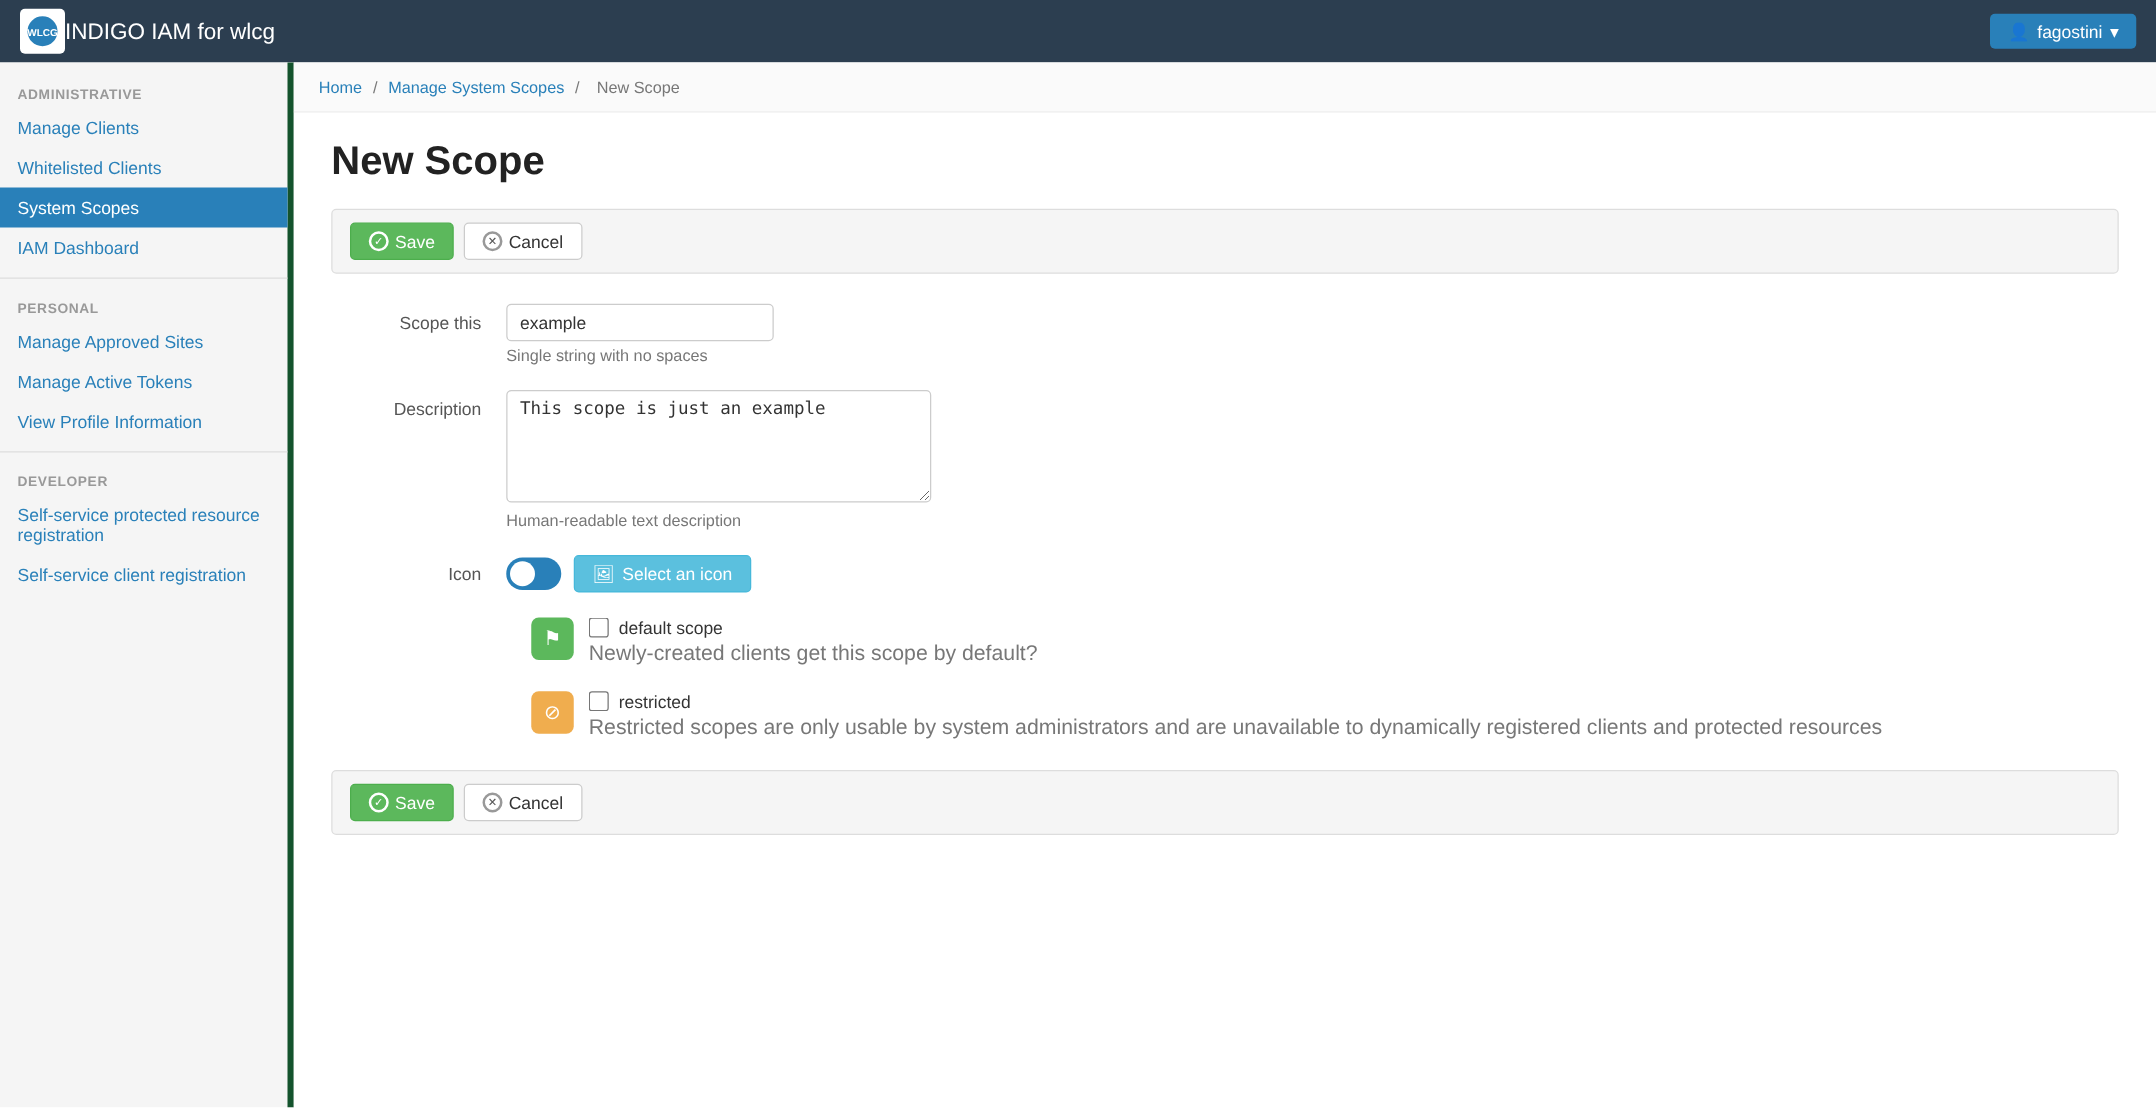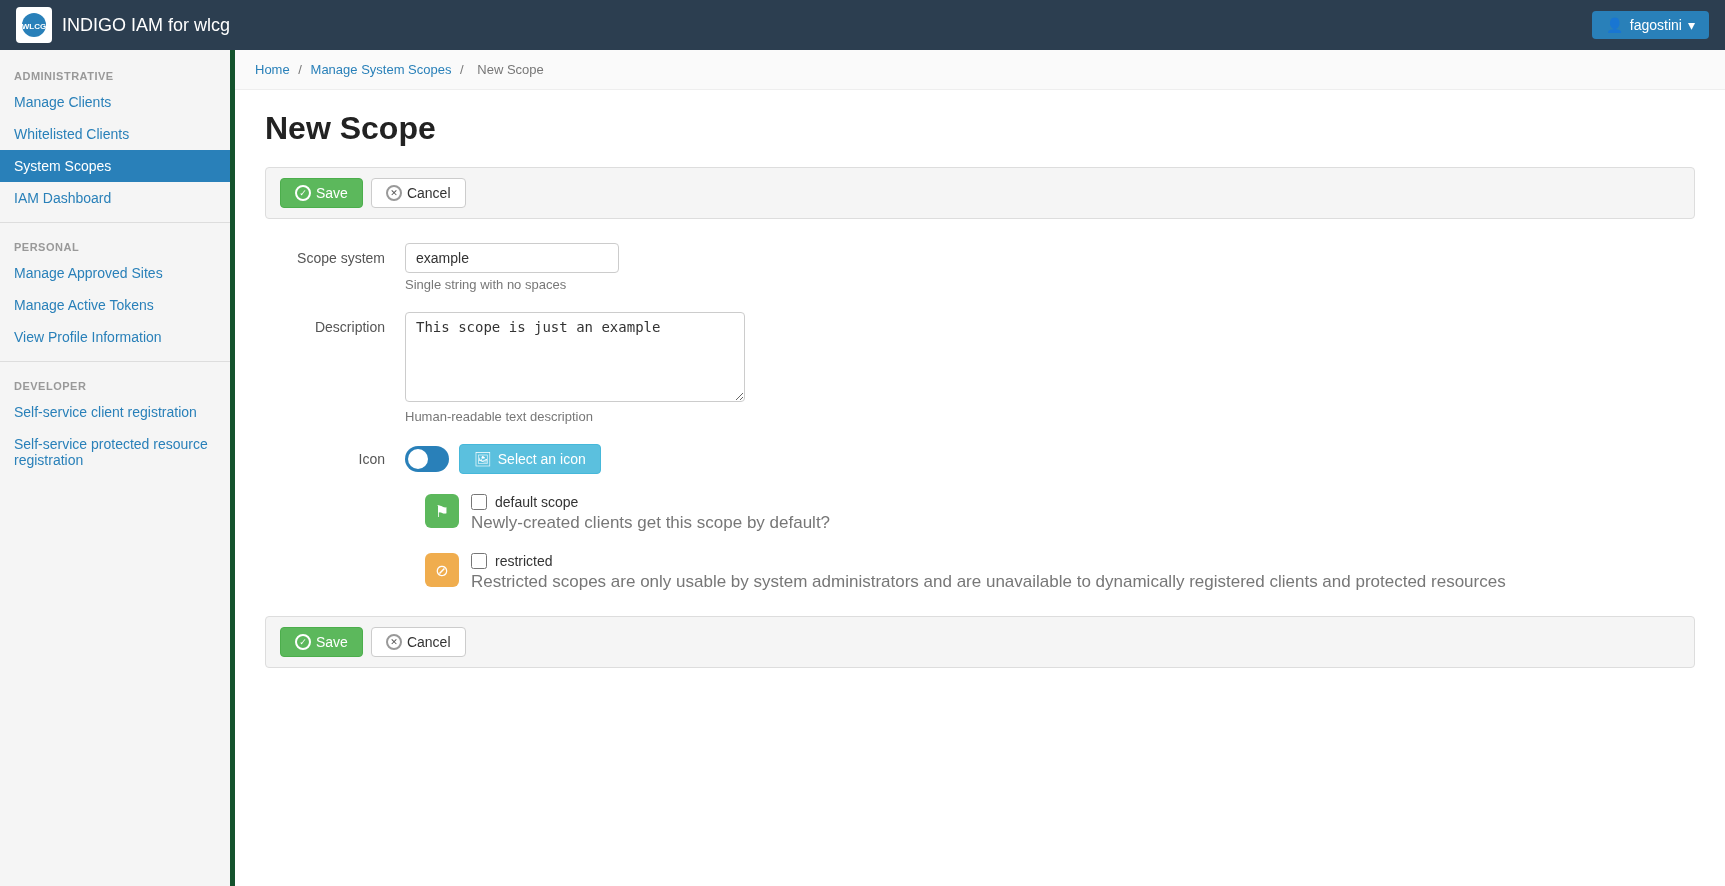--- a/index.html
+++ b/index.html
@@ -17,7 +17,6 @@
     .navbar-brand {
       display: flex;
       align-items: center;
-      gap: 10px;
       color: #fff;
       font-size: 18px;
     }

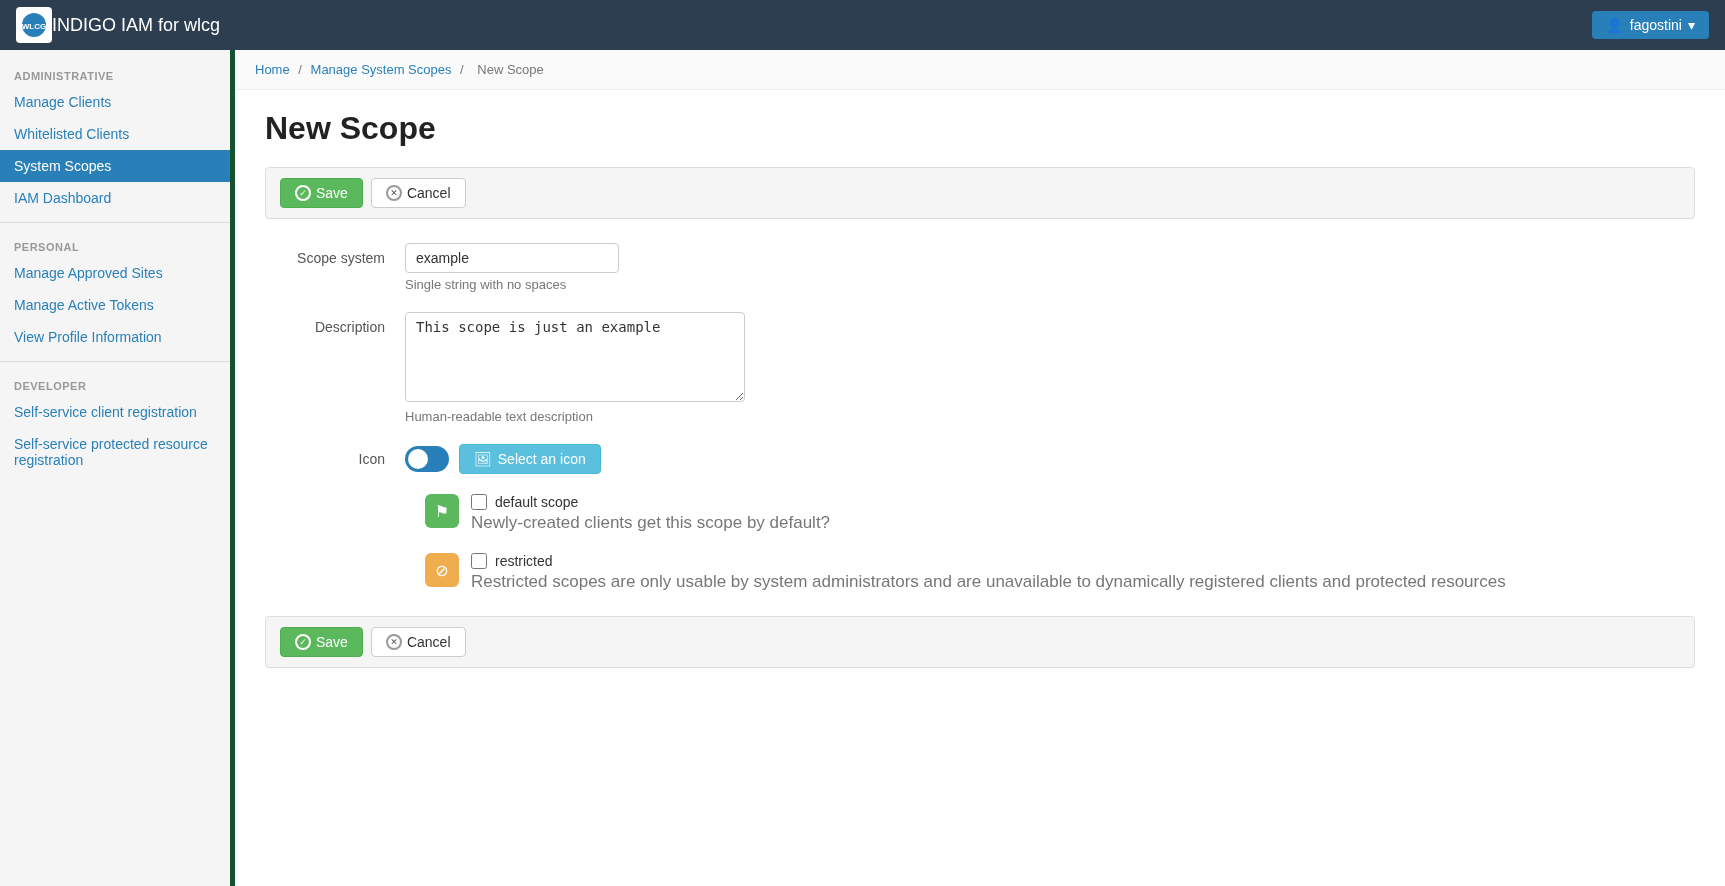--- a/index.html
+++ b/index.html
@@ -379,7 +379,7 @@
       </div>
 
       <div class="form-group">
-        <label class="form-label">Scope system</label>
+        <label class="form-label">Scope this</label>
         <div class="form-control-wrap">
           <input class="form-input" type="text" value="example" style="">
           <div class="form-hint">Single string with no spaces</div>

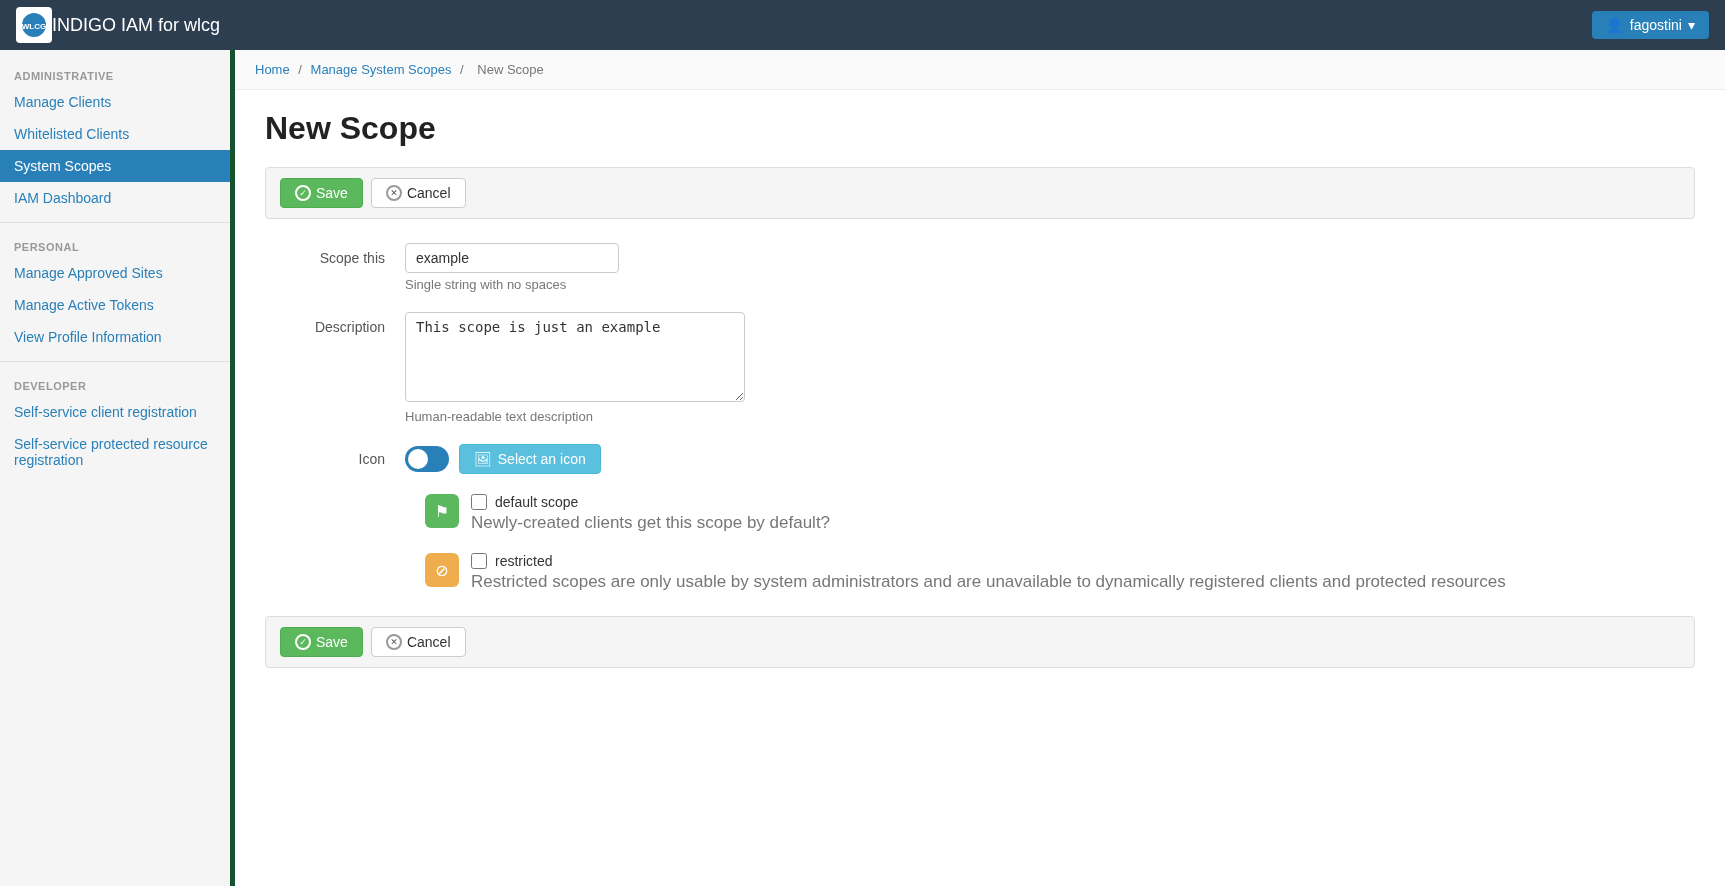--- a/index.html
+++ b/index.html
@@ -348,8 +348,8 @@
     <hr class="sidebar-divider">
 
     <div class="sidebar-section-label">Developer</div>
+    <a class="sidebar-item">Self-service protected resource registration</a>
     <a class="sidebar-item">Self-service client registration</a>
-    <a class="sidebar-item">Self-service protected resource registration</a>
   </nav>
 
   <div class="main">

